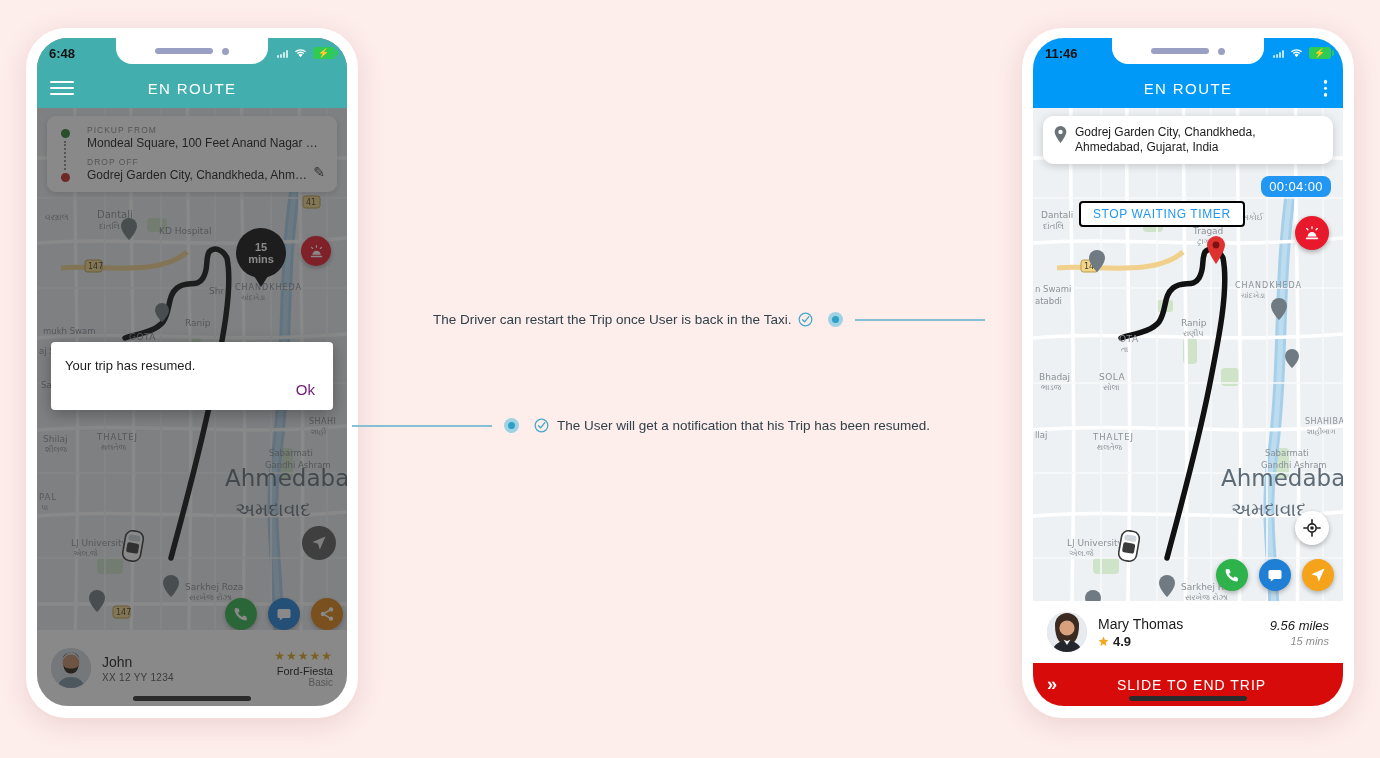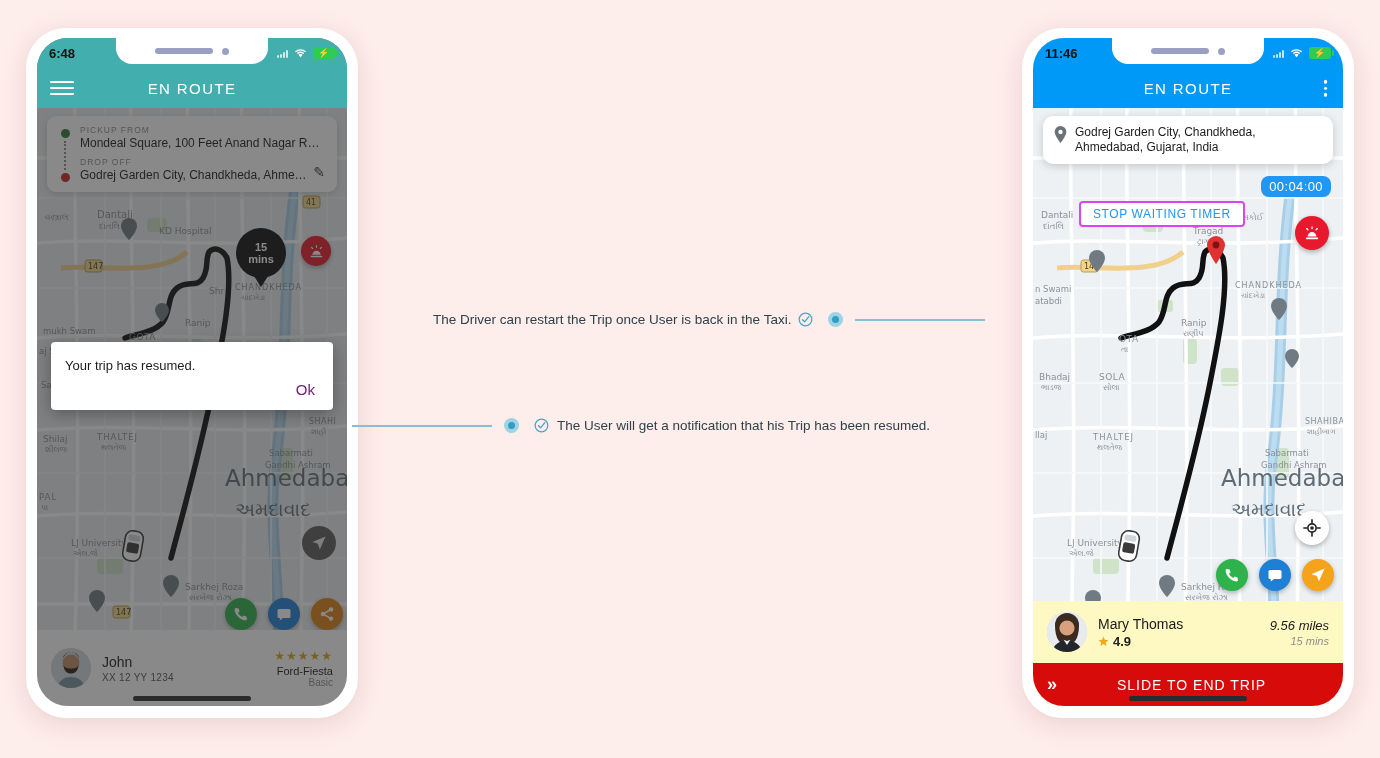--- a/index.html
+++ b/index.html
@@ -83,7 +83,7 @@
     padding:9px 12px 10px 12px;box-sizing:border-box;
     box-shadow:0 2px 7px rgba(0,0,0,.16);
   }
-  .addr-row{display:flex;gap:9px;}
+  .addr-row{display:flex;gap:16px;}
   .addr-rail{width:12px;display:flex;flex-direction:column;align-items:center;padding-top:4px;}
   .dotg{width:9px;height:9px;border-radius:50%;background:#2e7d32;}
   .dotr{width:9px;height:9px;border-radius:50%;background:#c62828;}

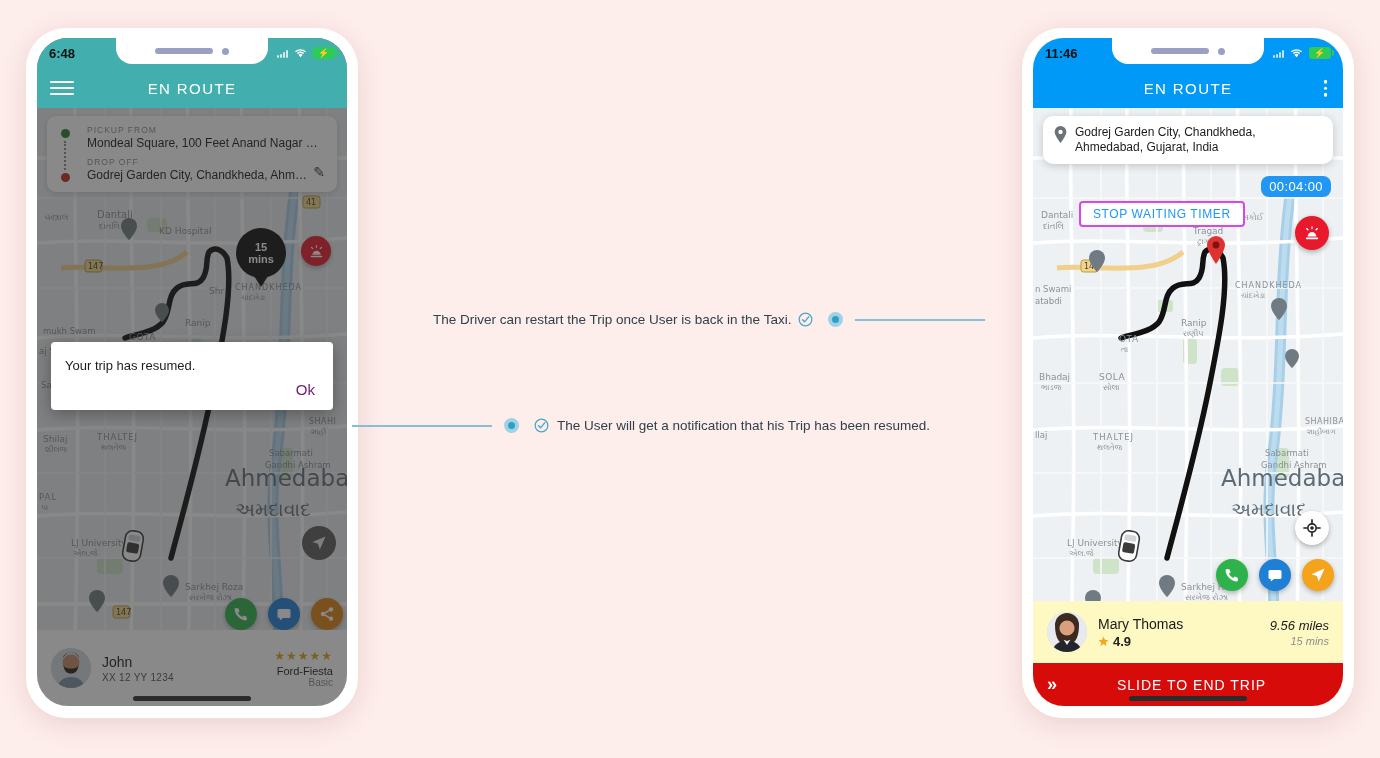--- a/index.html
+++ b/index.html
@@ -156,7 +156,7 @@
     font-size:13px;padding:3px 8px;border-radius:8px;letter-spacing:.4px;
   }
   .stopbtn{
-    position:absolute;z-index:26;background:#fff;border:2px solid #d946ef;color:#2196F3;
+    position:absolute;z-index:26;background:#fff;border:2px solid #000000;color:#2196F3;
     border-radius:4px;font-size:12px;letter-spacing:.6px;padding:4px 12px;
   }
   .rider-card{

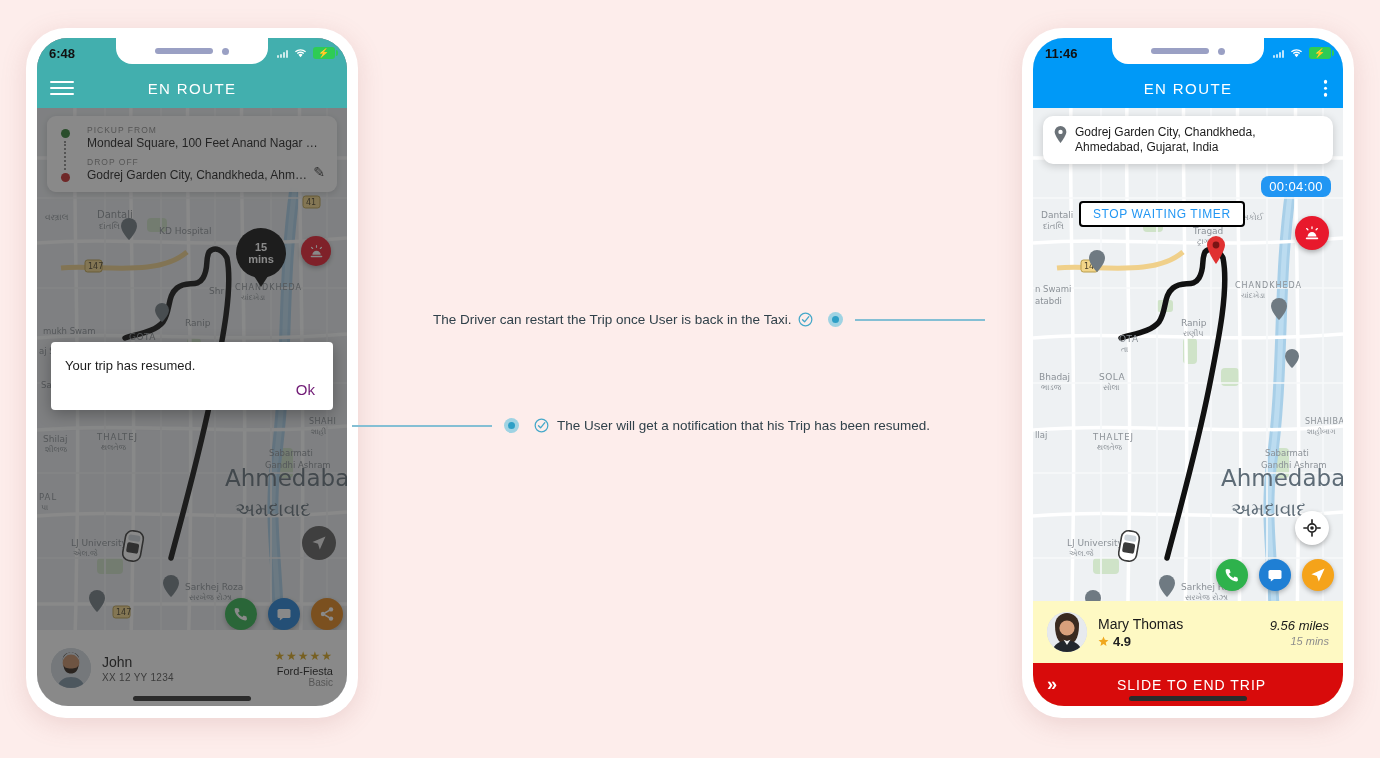--- a/index.html
+++ b/index.html
@@ -160,7 +160,7 @@
     border-radius:4px;font-size:12px;letter-spacing:.6px;padding:4px 12px;
   }
   .rider-card{
-    position:absolute;left:0;right:0;bottom:0;z-index:20;background:#fef9c3;margin-top:20px;
+    position:absolute;left:0;right:0;bottom:0;z-index:20;background:#ffffff;margin-top:20px;
   }
   .rider-row{display:flex;align-items:center;padding:11px 14px;box-sizing:border-box;}
   .slide{

